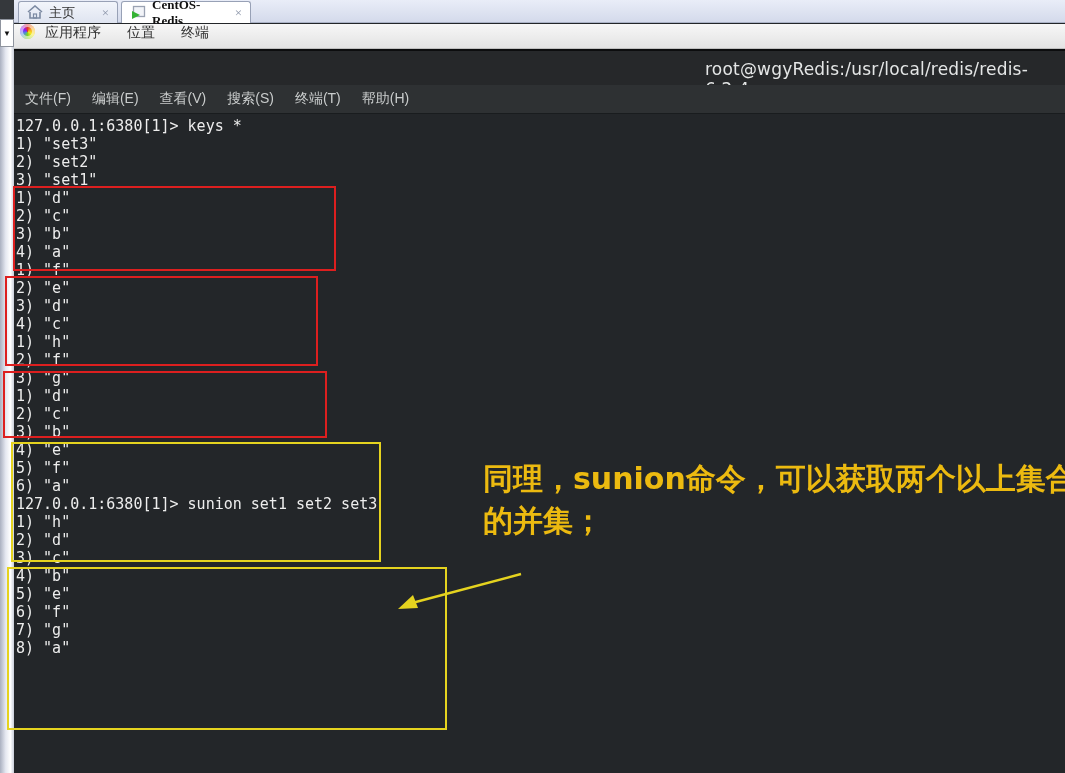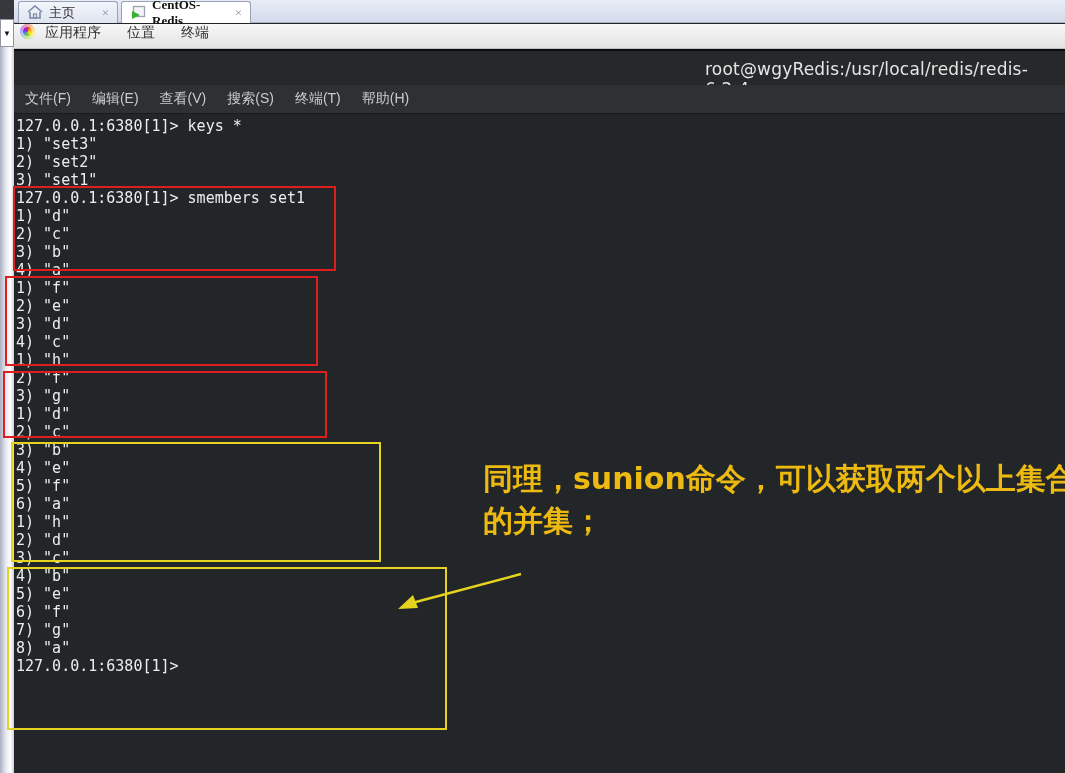--- a/index.html
+++ b/index.html
@@ -146,7 +146,6 @@
       <div class="tline">1) "set3"</div>
       <div class="tline">2) "set2"</div>
       <div class="tline">3) "set1"</div>
-      <div class="tline">127.0.0.1:6380[1]&gt; smembers set1</div>
       <div class="tline">1) "d"</div>
       <div class="tline">2) "c"</div>
       <div class="tline">3) "b"</div>

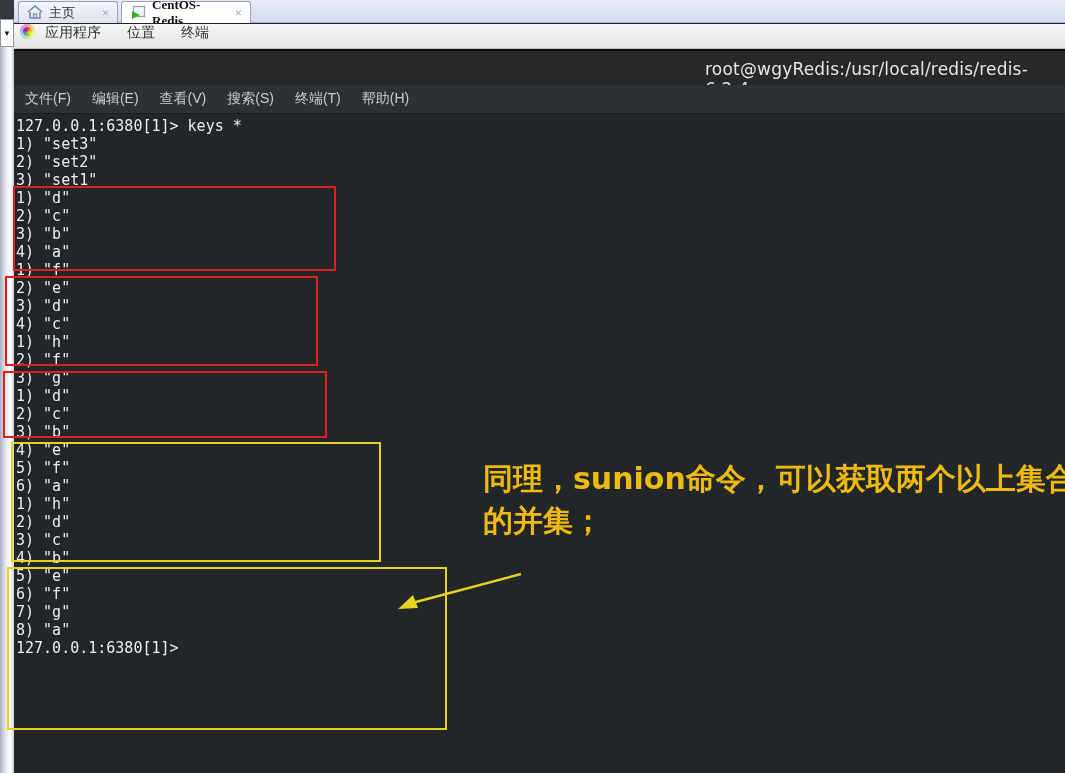--- a/index.html
+++ b/index.html
@@ -163,6 +163,7 @@
       <div class="tline">4) "e"</div>
       <div class="tline">5) "f"</div>
       <div class="tline">6) "a"</div>
+      <div class="tline">127.0.0.1:6380[1]&gt; sunion set1 set2 set3</div>
       <div class="tline">1) "h"</div>
       <div class="tline">2) "d"</div>
       <div class="tline">3) "c"</div>

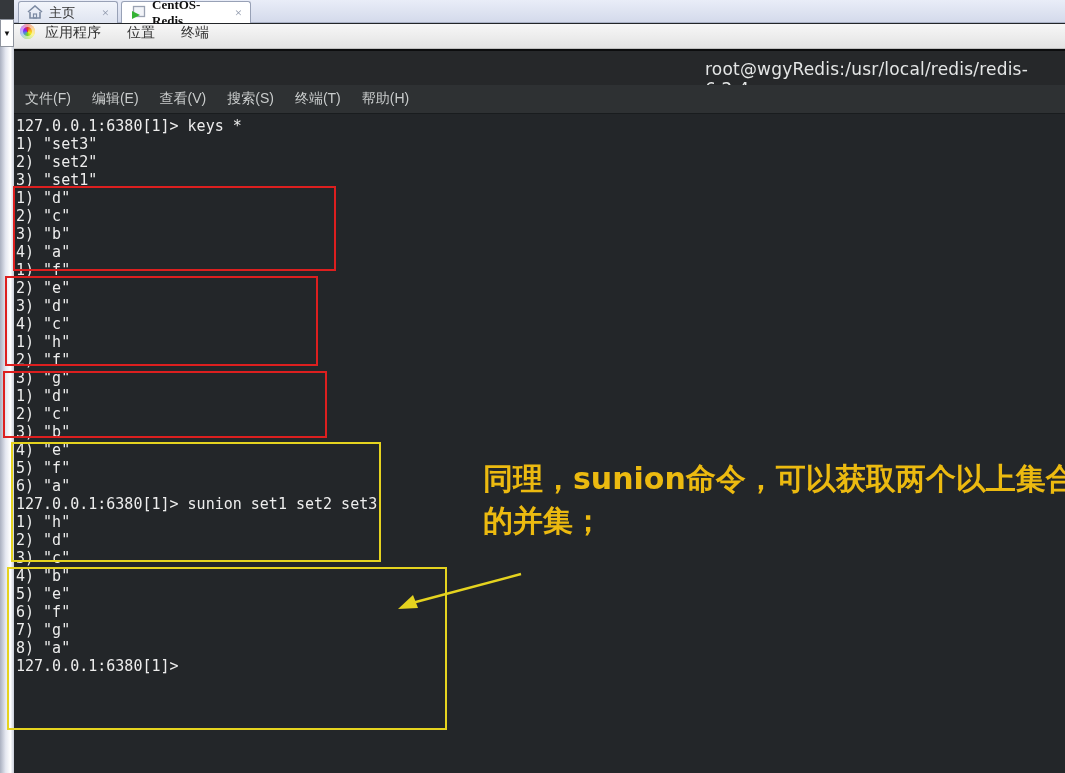--- a/index.html
+++ b/index.html
@@ -172,7 +172,6 @@
       <div class="tline">6) "f"</div>
       <div class="tline">7) "g"</div>
       <div class="tline">8) "a"</div>
-      <div class="tline">127.0.0.1:6380[1]&gt; </div>
     </div>
 
   <div class="hl hl-red hl-r1"></div>

